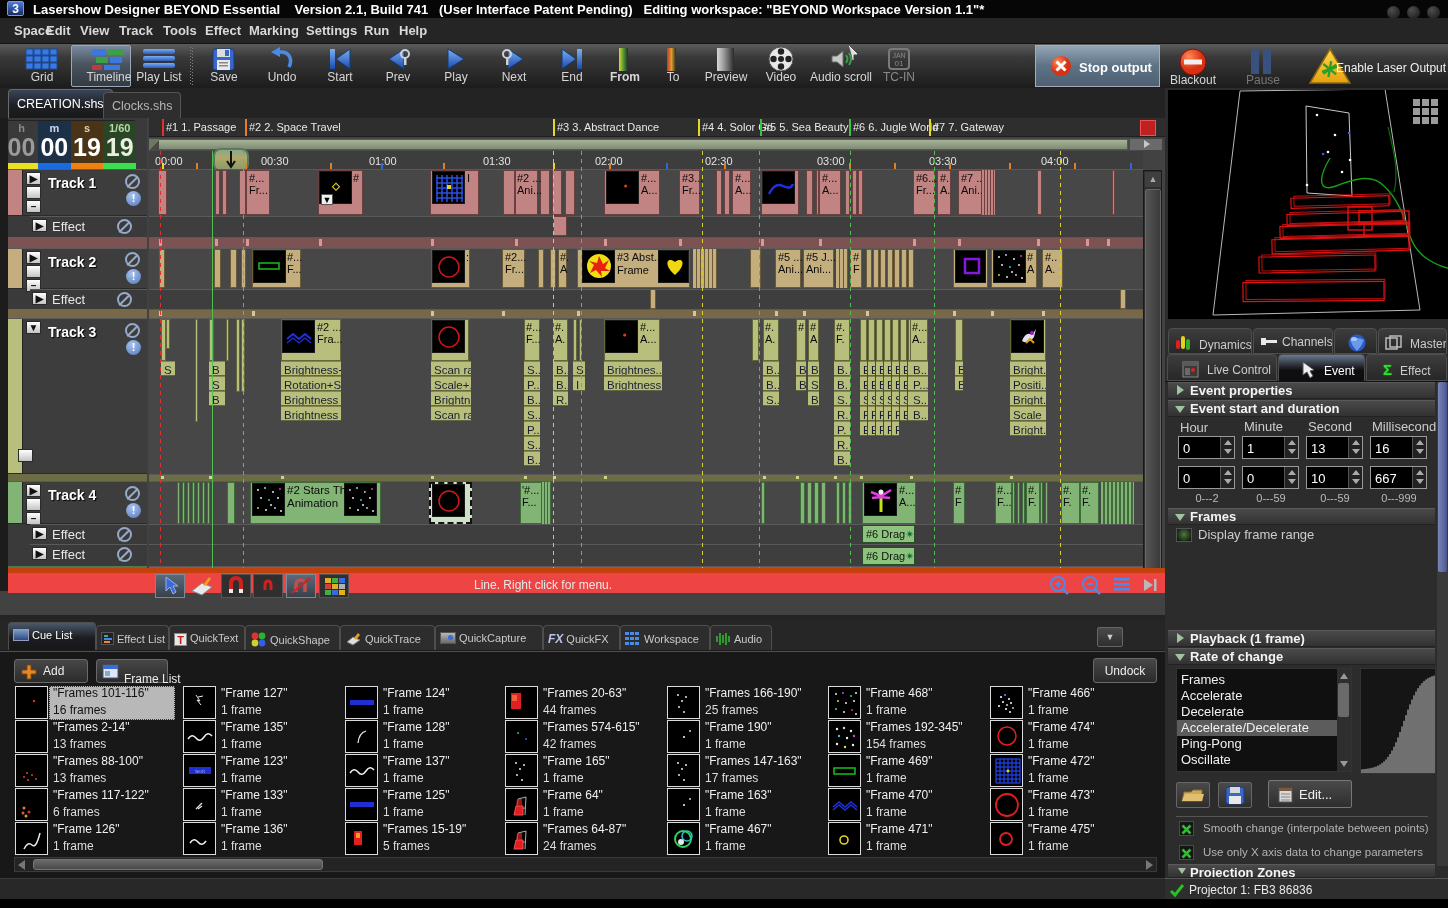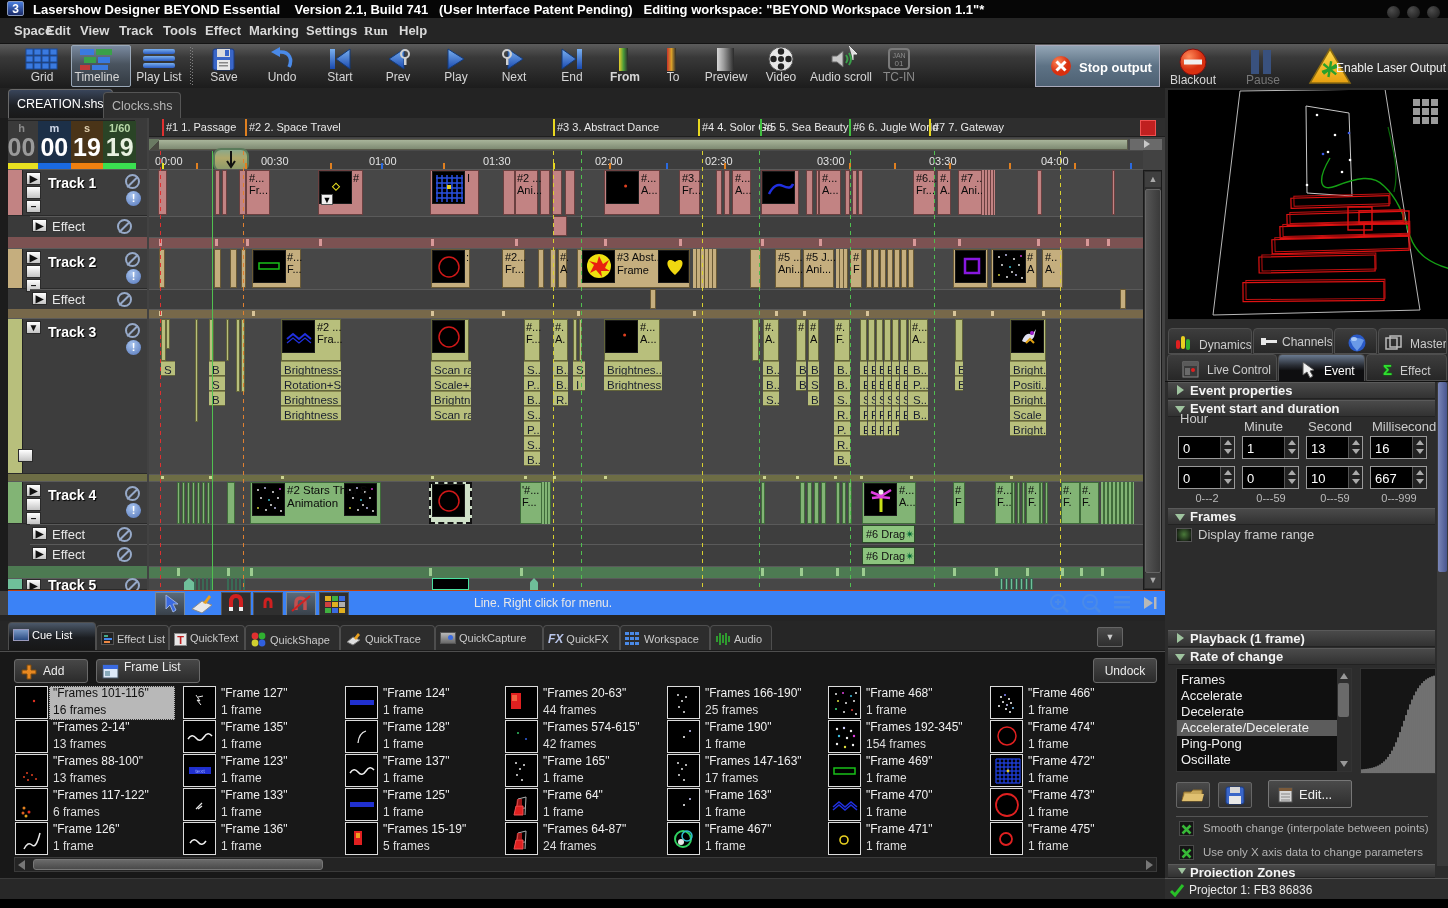--- a/index.html
+++ b/index.html
@@ -88,7 +88,7 @@
 <span class="menuitem" style="left:205px;">Effect</span>
 <span class="menuitem" style="left:249px;">Marking</span>
 <span class="menuitem" style="left:306px;">Settings</span>
-<span class="menuitem" style="left:364px;font-family:Liberation Serif, serif;">Run</span>
+<span class="menuitem" style="left:364px;">Run</span>
 <span class="menuitem" style="left:399px;">Help</span>
 </div>
 <div class="abs" id="toolbar">

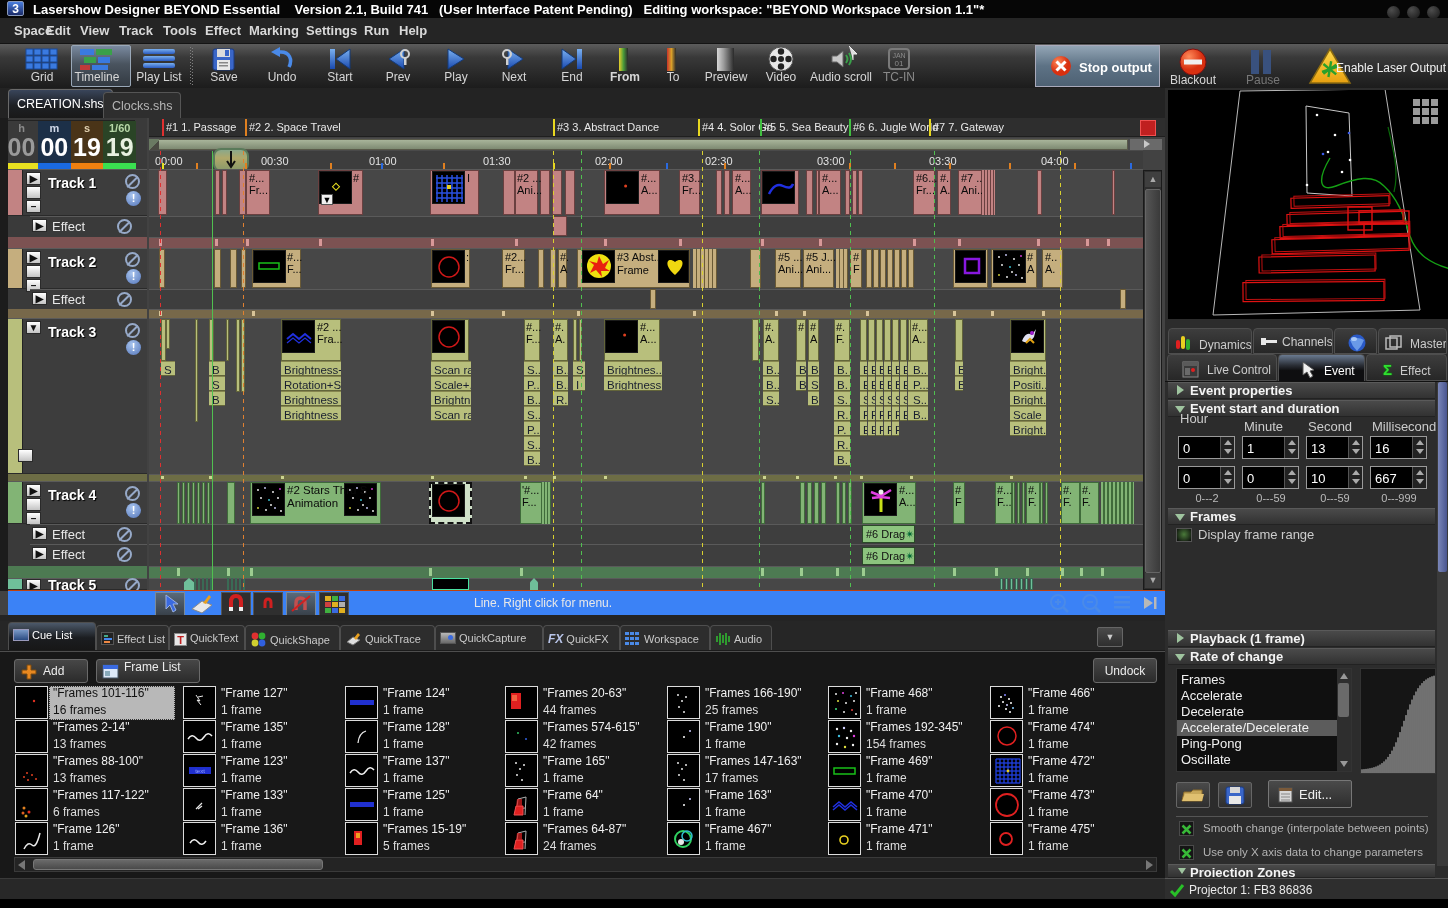--- a/index.html
+++ b/index.html
@@ -112,7 +112,7 @@
         </svg>
         <div class="lbl">Grid</div>
       </div>
-<div class="tbtn" style="left:68px;width:58px;">
+<div class="tbtn" style="left:80px;width:58px;">
         <svg class="abs" style="left:50%;transform:translateX(-50%);top:1px" width="36" height="24">
           <rect x="1" y="2" width="14" height="6" fill="#3a7ae0"></rect>
           <rect x="17" y="2" width="16" height="6" fill="#3aa04a"></rect>

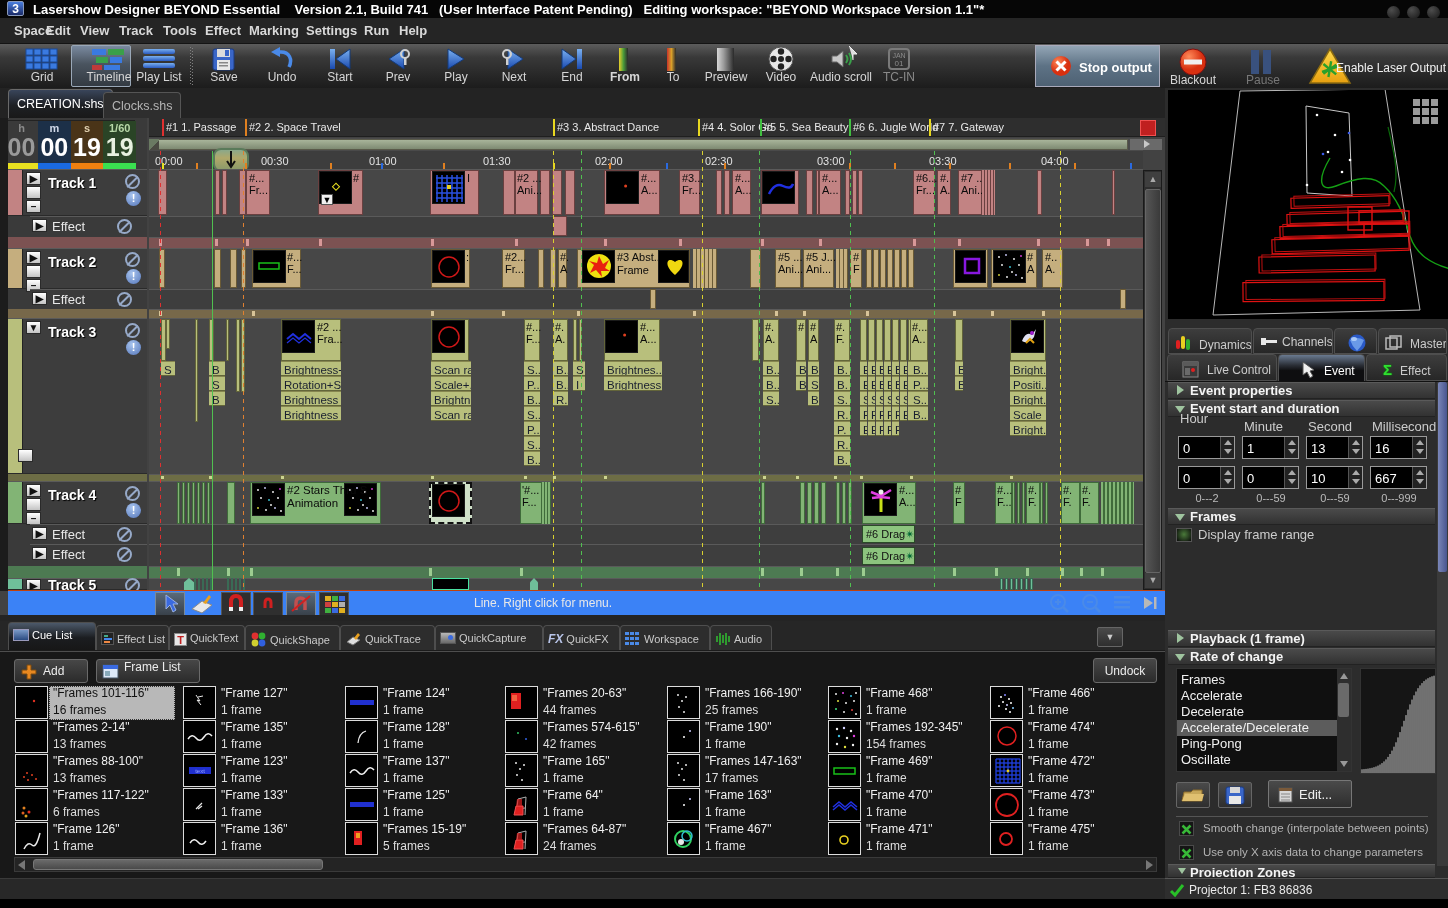--- a/index.html
+++ b/index.html
@@ -1512,7 +1512,7 @@
 <div class="arr" style="left:12px;top:297px;border-left:7px solid #9fc49f;border-top:5px solid transparent;border-bottom:5px solid transparent;"></div>
 <div class="phdr" style="top:312px;">Event start and duration</div>
 <div class="arr" style="left:10px;top:318px;border-top:7px solid #9fc49f;border-left:5px solid transparent;border-right:5px solid transparent;"></div>
-<div class="slbl" style="left:15px;top:323px;">Hour</div>
+<div class="slbl" style="left:15px;top:332px;">Hour</div>
 <div class="slbl" style="left:79px;top:331px;">Minute</div>
 <div class="slbl" style="left:143px;top:331px;">Second</div>
 <div class="slbl" style="left:207px;top:331px;">Millisecond</div>

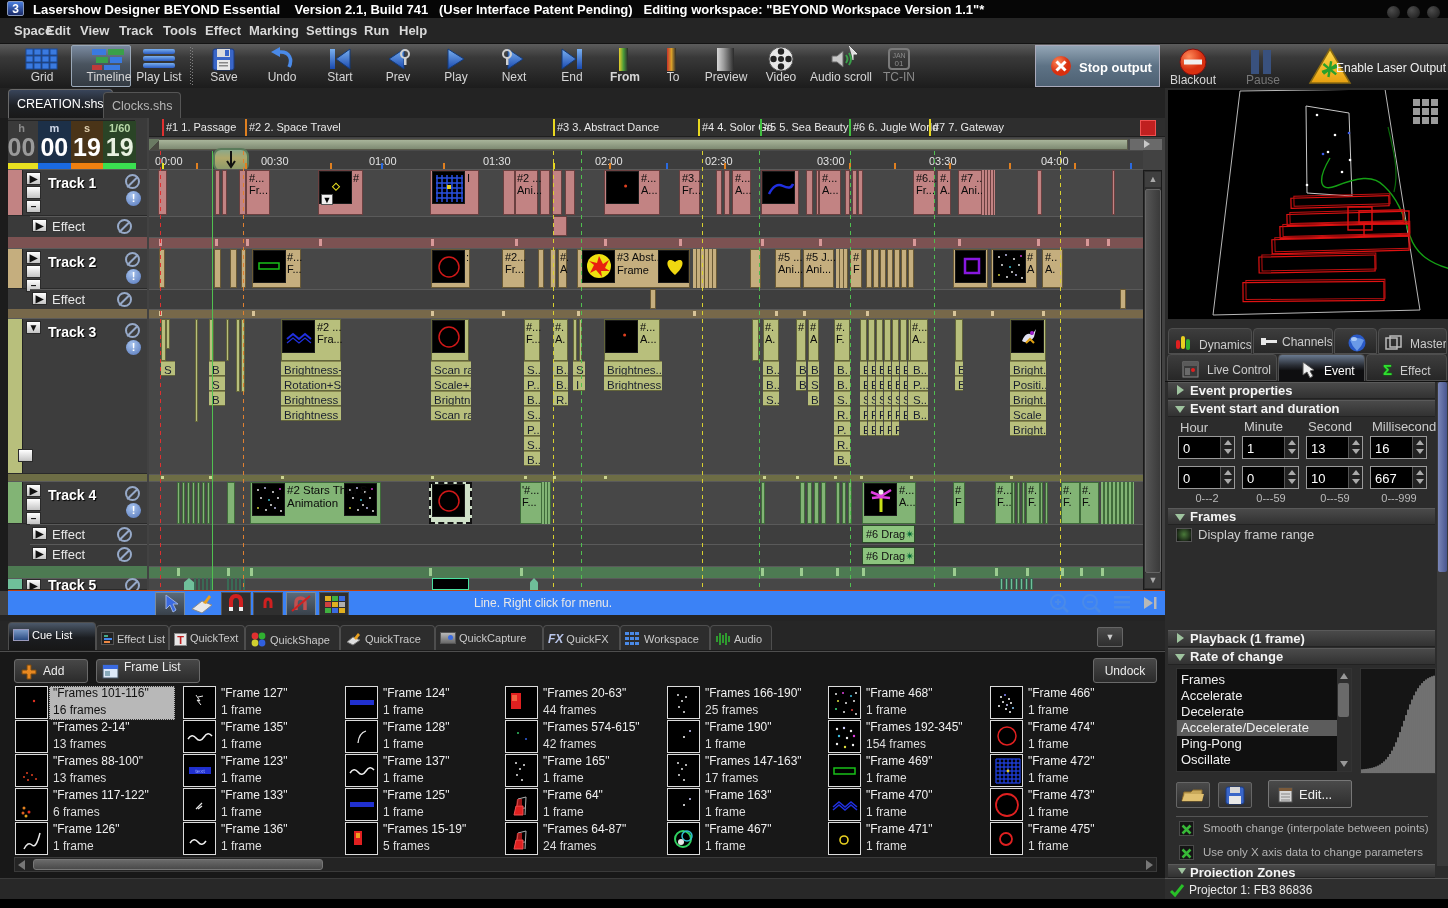--- a/index.html
+++ b/index.html
@@ -1008,7 +1008,7 @@
 <div class="abs" style="left:1px;top:18px;width:16px;height:384px;background:linear-gradient(90deg,#555,#3a3a3a);border:1px solid #666;border-radius:2px;"></div>
 <div class="abs" style="left:1px;bottom:1px;width:16px;height:15px;background:#3f3f3f;color:#aaa;font-size:9px;text-align:center;line-height:15px;">▼</div>
 </div>
-<div class="abs" style="left:8px;top:472px;width:1157px;height:25px;background:#3b82f6;border-top:1px solid #c2410c;">
+<div class="abs" style="left:8px;top:450px;width:1157px;height:25px;background:#ef4444;border-top:5px solid #c2410c;">
 <div class="tlbico press" style="left:147px;text-align:center;"><svg width="24" height="22">
             <path d="M8 2 L8 16 L12 12 L15 19 L18 17 L15 11 L20 11 Z" fill="#3a6ae0" stroke="#9ab0e0"></path>
           </svg></div>

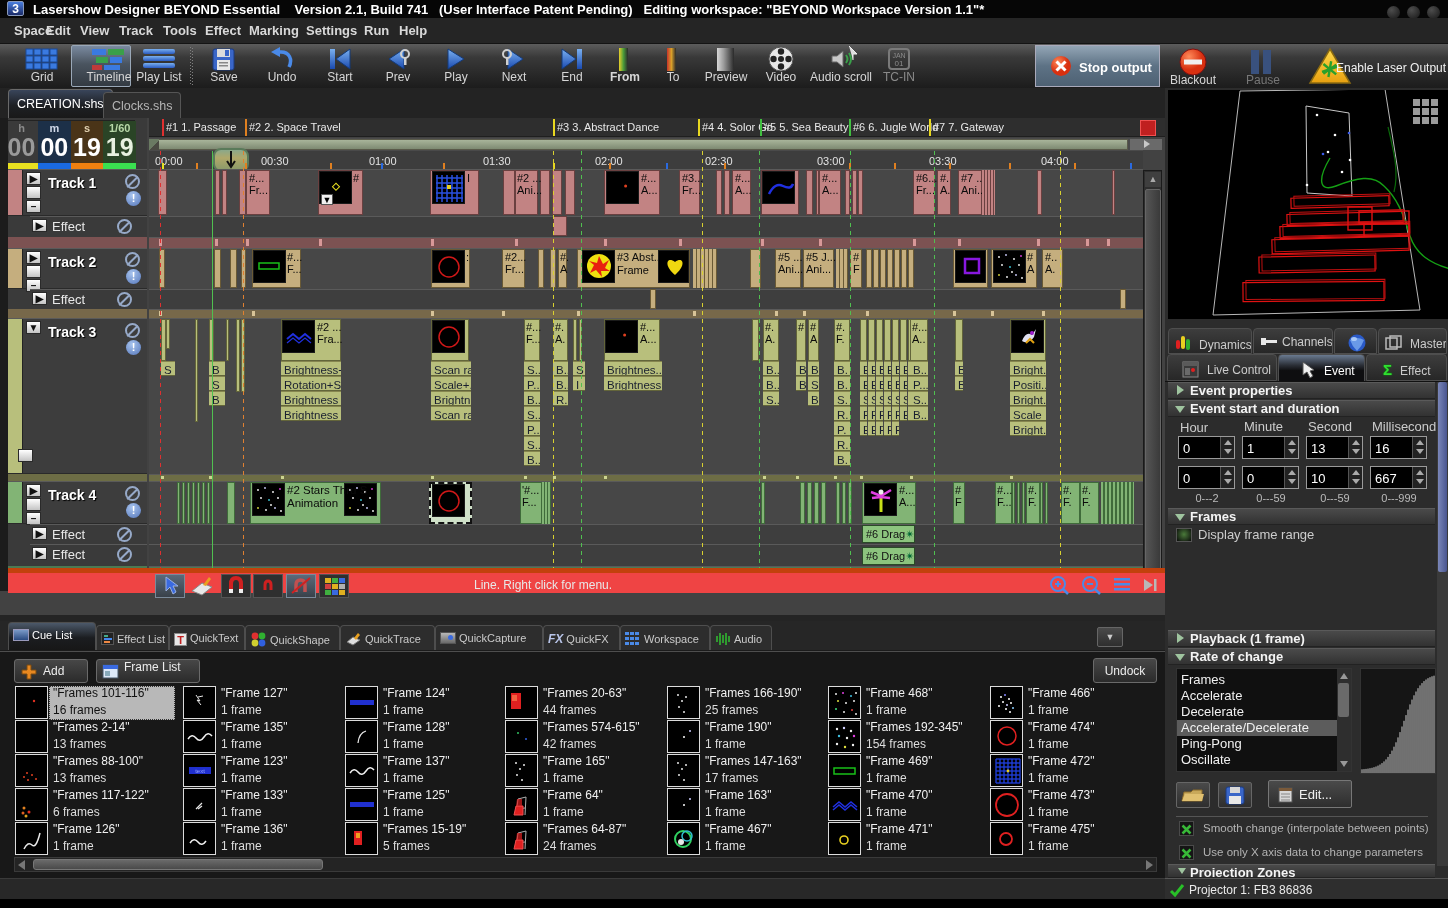--- a/index.html
+++ b/index.html
@@ -1104,7 +1104,7 @@
 <div class="cuebtn" style="left:14px;top:7px;width:74px;height:24px;padding:4px 0 0 28px;"><svg class="abs" style="left:5px;top:3px;" width="18" height="18">
           <path d="M7 2 L11 2 L11 7 L16 7 L16 11 L11 11 L11 16 L7 16 L7 11 L2 11 L2 7 L7 7 Z" fill="#e88820" stroke="#7a4a10"></path>
         </svg>Add</div>
-<div class="cuebtn" style="left:96px;top:7px;width:104px;height:24px;padding:0 0 0 27px;white-space:nowrap;"><svg class="abs" style="left:5px;top:4px;" width="17" height="15">
+<div class="cuebtn" style="left:96px;top:7px;width:72px;height:24px;padding:12px 0 0 27px;white-space:nowrap;"><svg class="abs" style="left:5px;top:4px;" width="17" height="15">
           <rect x="1" y="1" width="15" height="13" fill="#dce8f8" stroke="#456"></rect>
           <rect x="1" y="1" width="15" height="4" fill="#3a6ae0"></rect>
           <rect x="3" y="7" width="5" height="5" fill="#8ab"></rect>

